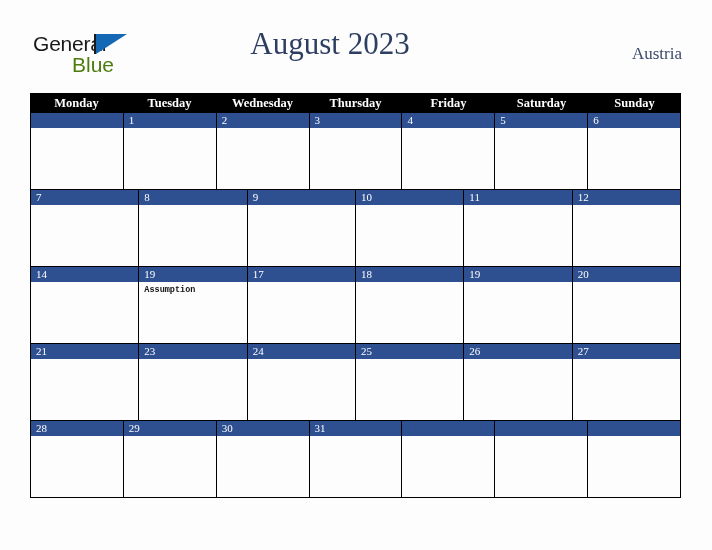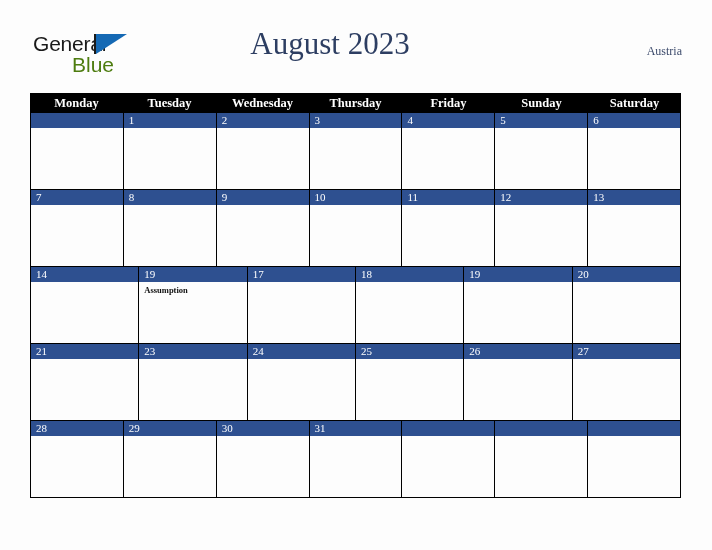--- a/index.html
+++ b/index.html
@@ -84,7 +84,7 @@
     position: absolute;
     right: 30px;
     top: 44px;
-    font-size: 12px;
+    font-size: 17px;
     color: #3c4a6b;
     font-family: "Liberation Serif", serif;
   }

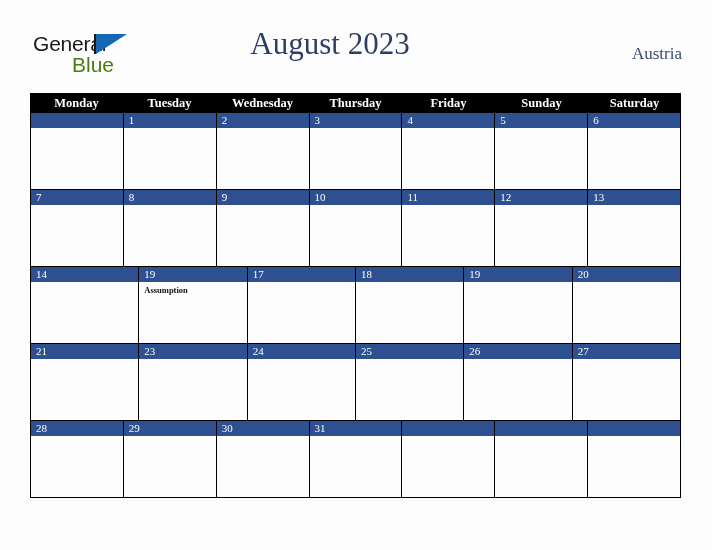--- a/index.html
+++ b/index.html
@@ -182,8 +182,8 @@
     <div class="weekday-cell">Wednesday</div>
     <div class="weekday-cell">Thursday</div>
     <div class="weekday-cell">Friday</div>
+    <div class="weekday-cell">Saturday</div>
     <div class="weekday-cell">Sunday</div>
-    <div class="weekday-cell">Saturday</div>
   </div>
 
   <div id="weeks-container">

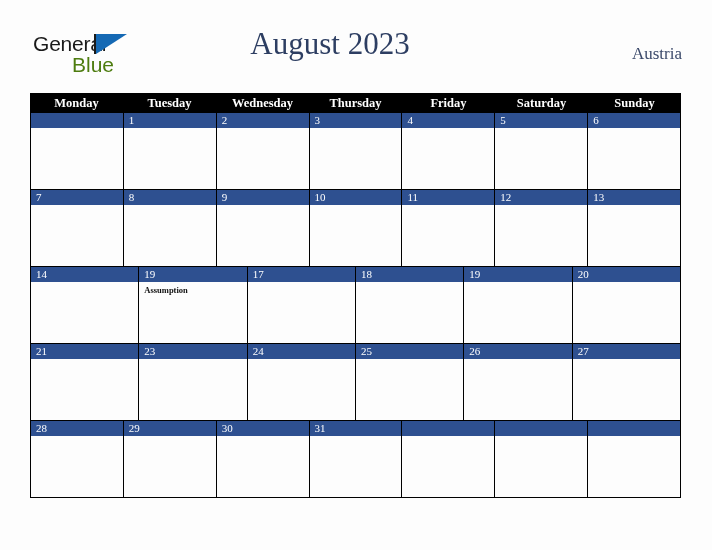--- a/index.html
+++ b/index.html
@@ -242,10 +242,6 @@
           <div class="day-band">12</div>
           <div class="day-body"></div>
         </div>
-        <div class="day-cell">
-          <div class="day-band">13</div>
-          <div class="day-body"></div>
-        </div>
       </div>
       <div class="week-row">
         <div class="day-cell">

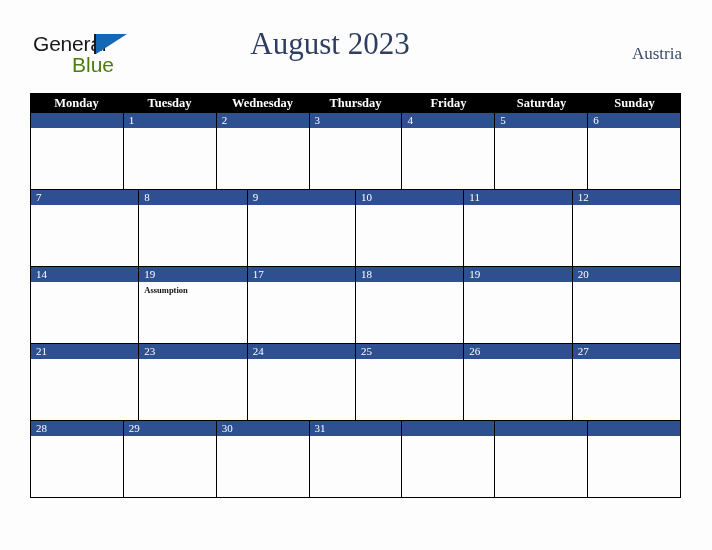--- a/index.html
+++ b/index.html
@@ -146,7 +146,7 @@
     overflow: hidden;
   }
   .event {
-    font-family: Liberation Serif, serif;
+    font-family: Liberation Mono, monospace;
     font-size: 8.5px;
     font-weight: bold;
     color: #111111;

